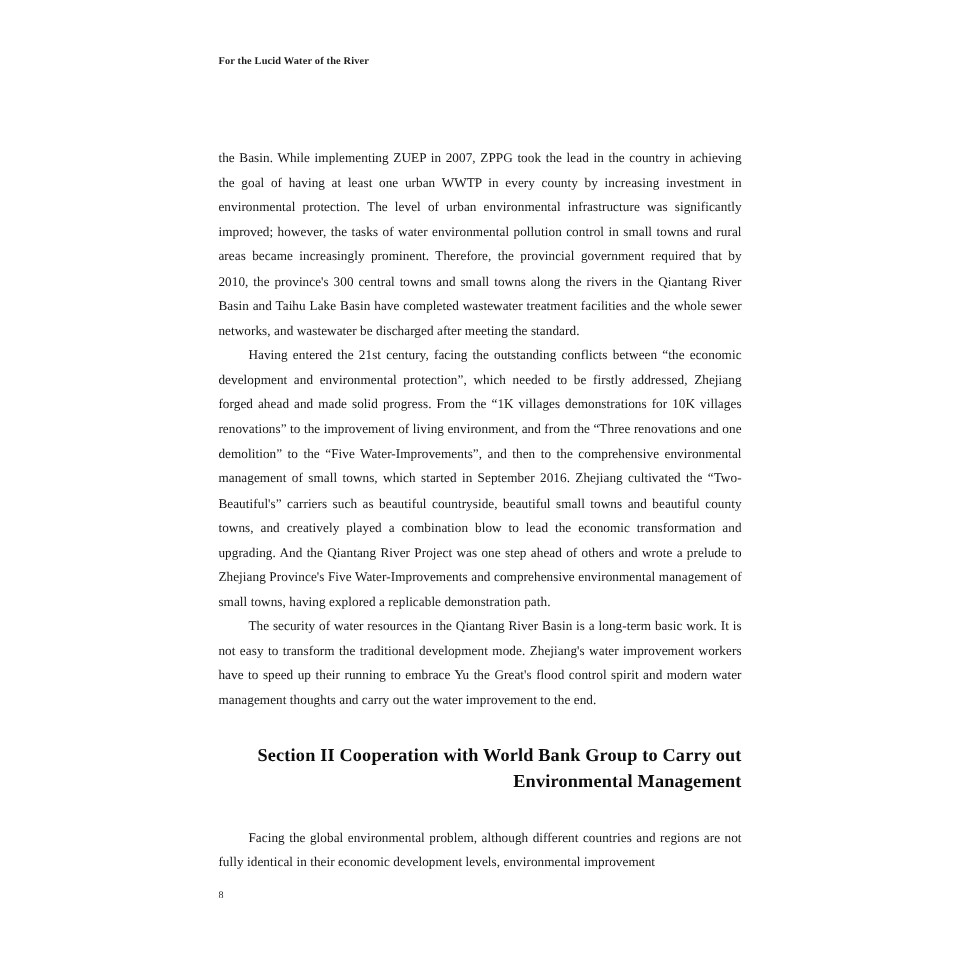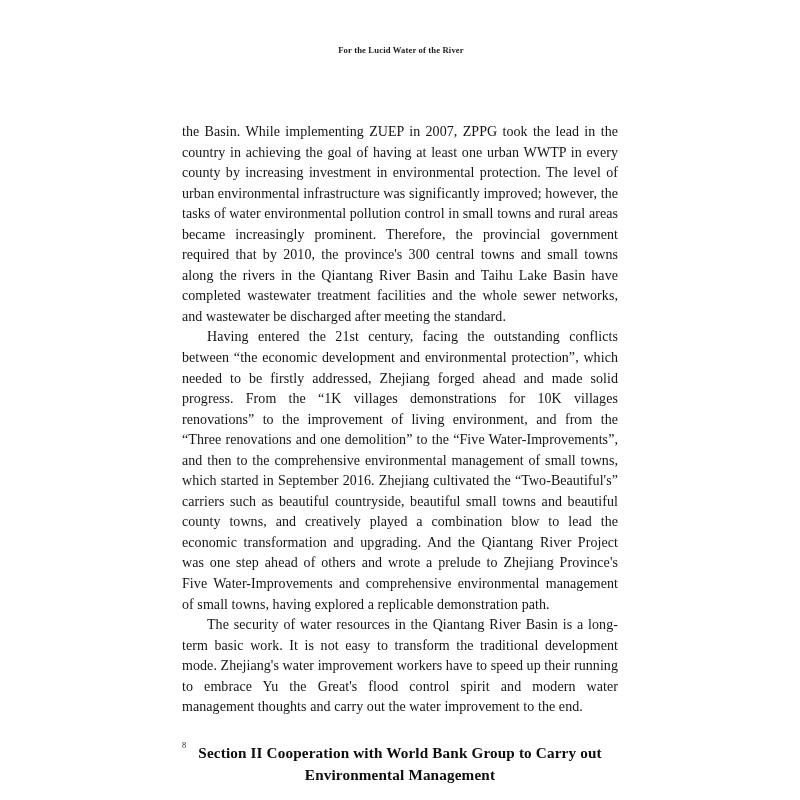--- a/index.html
+++ b/index.html
@@ -28,7 +28,6 @@
     left: 168px;
     top: 44px;
     width: 452px;
-    text-align: center;
   }
   .rh-title {
     font-family: "Liberation Serif", "DejaVu Serif", serif;

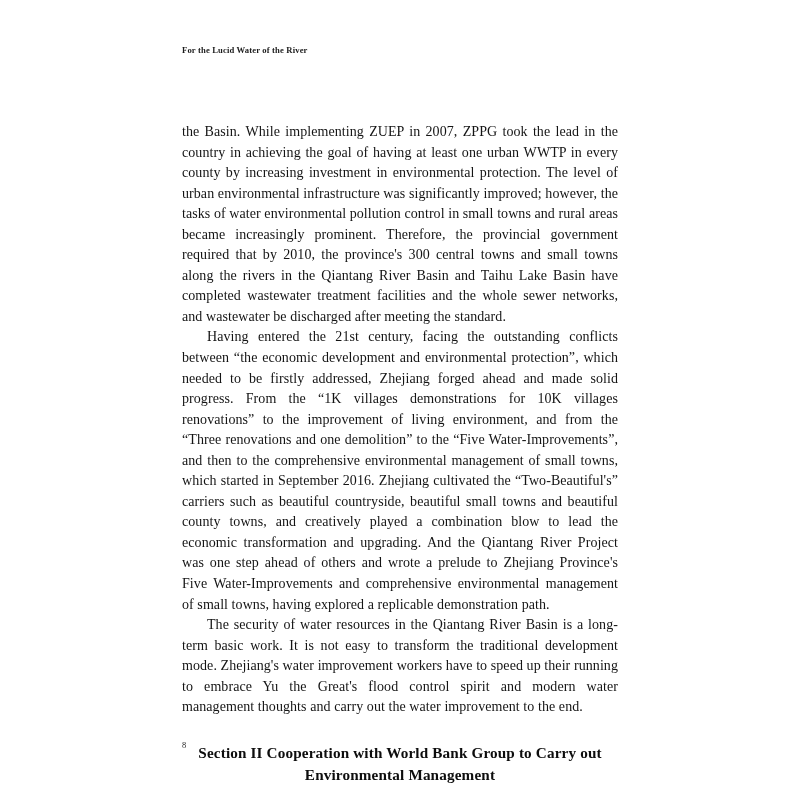--- a/index.html
+++ b/index.html
@@ -77,7 +77,7 @@
   }
   p.para {
     margin: 0;
-    font-size: 14px;
+    font-size: 11px;
     line-height: 20.55px;
     text-align: justify;
     text-justify: inter-word;

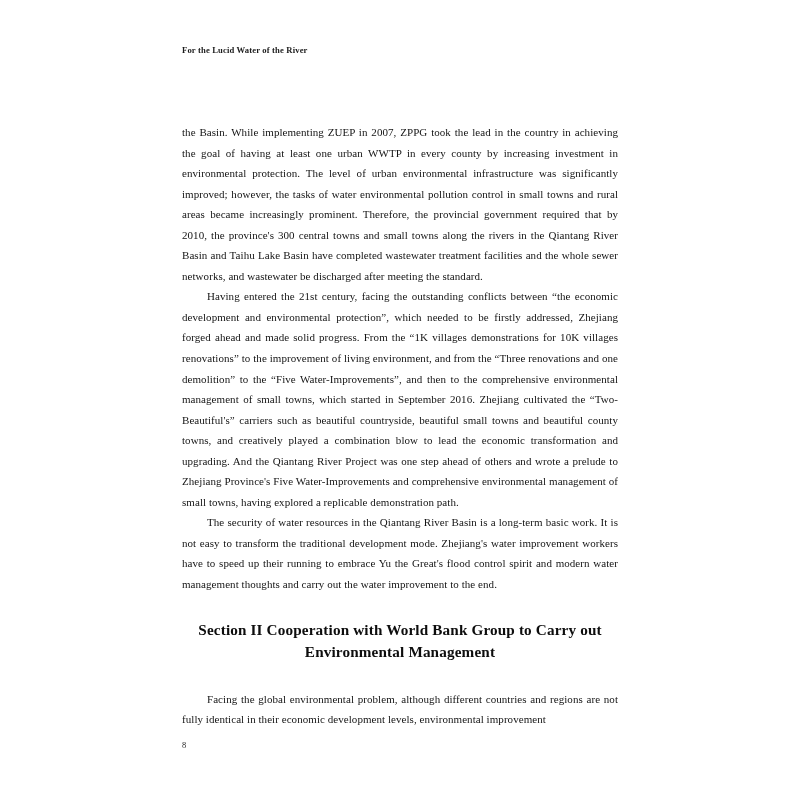--- a/index.html
+++ b/index.html
@@ -100,7 +100,7 @@
     line-height: 22px;
     color: #0d0d0d;
     letter-spacing: 0.01em;
-    text-align: center;
+    text-align: right;
   }
   .heading-wrap {
     margin-top: 24px;

